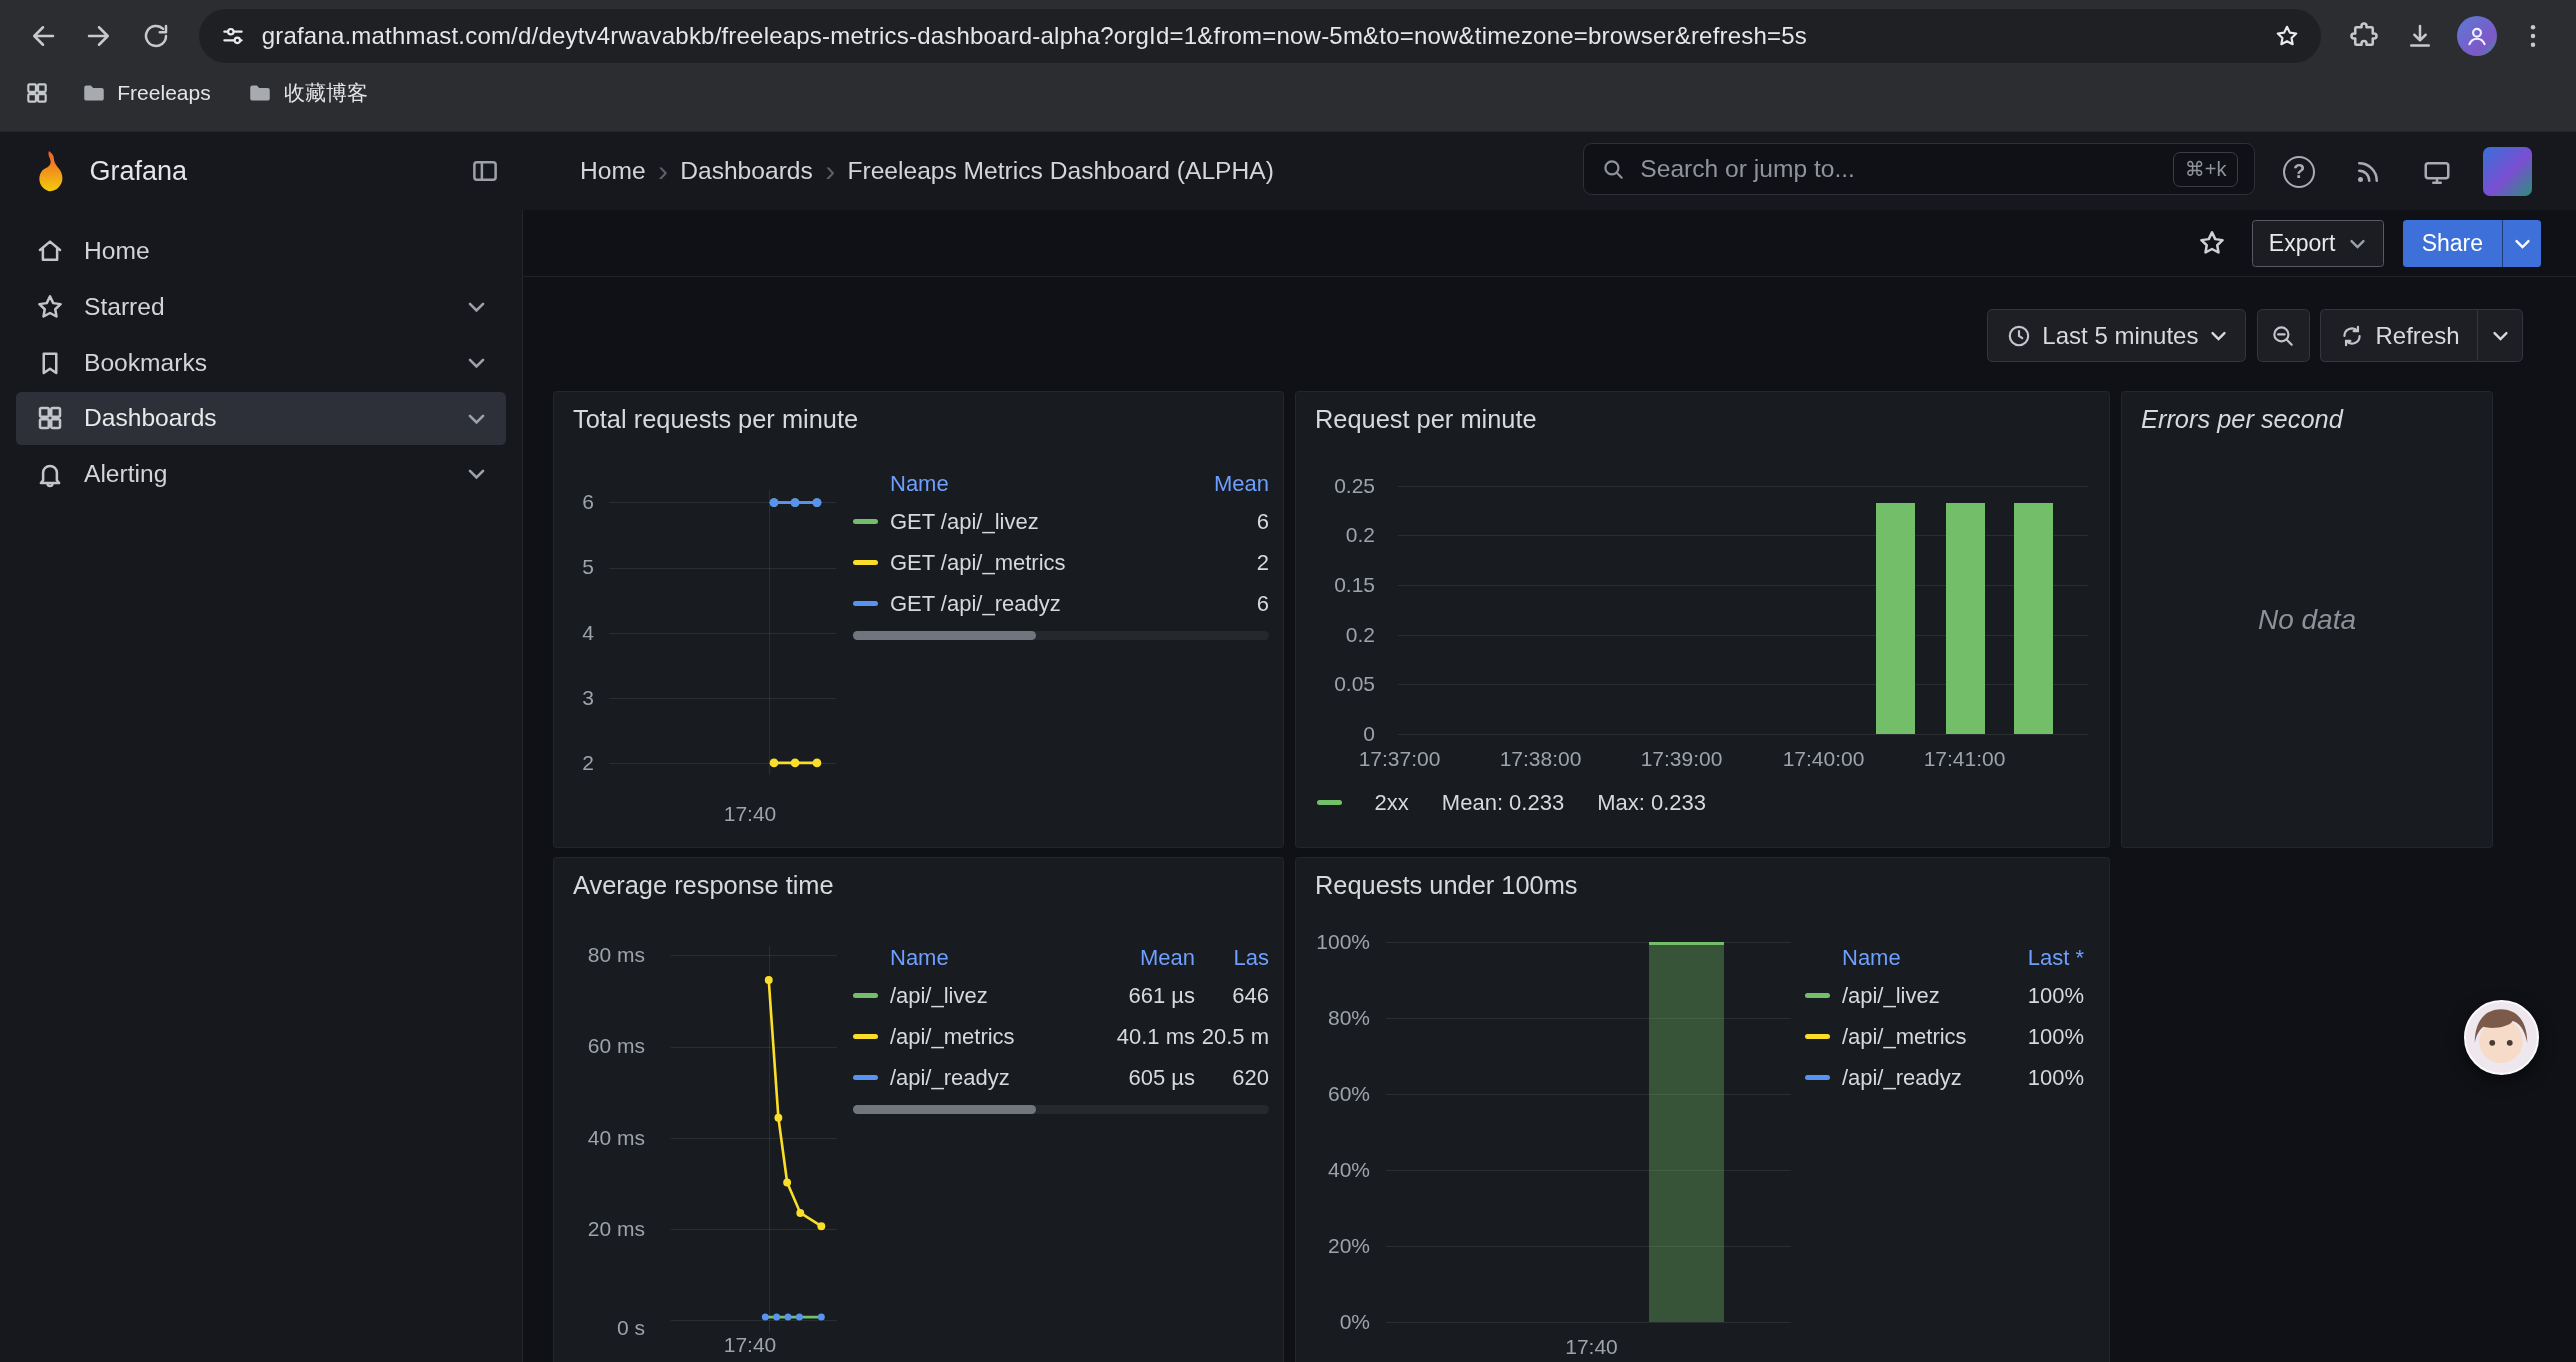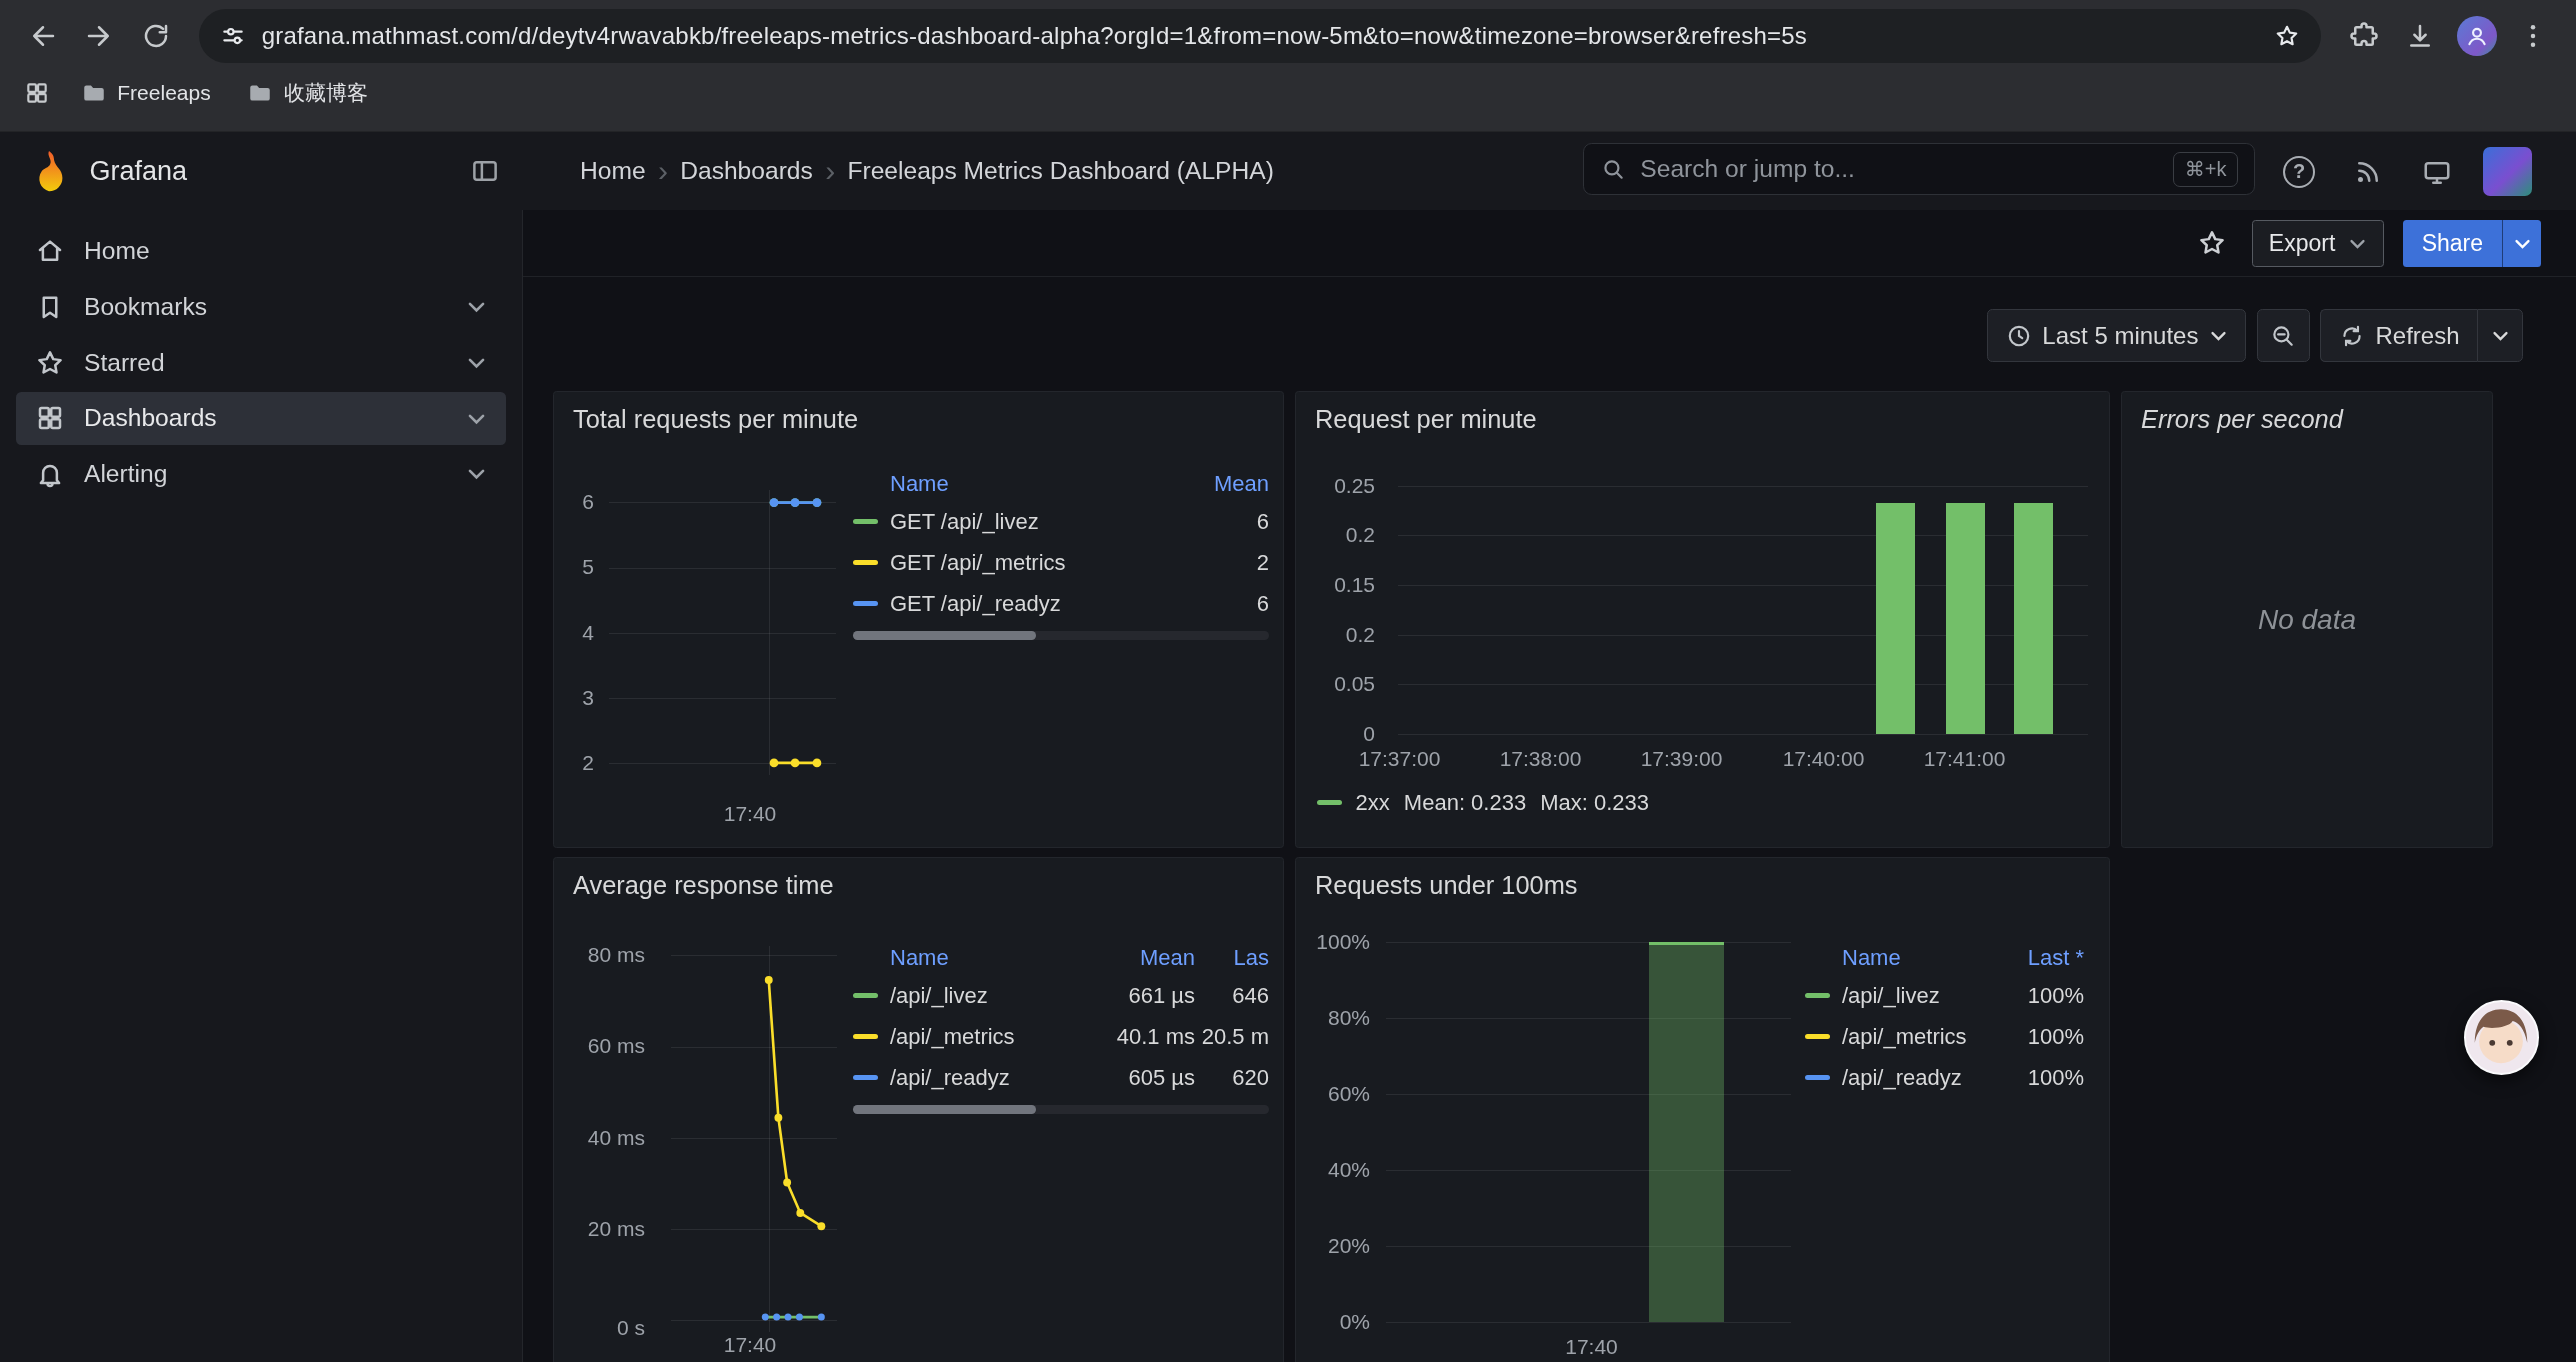--- a/index.html
+++ b/index.html
@@ -322,18 +322,18 @@
   </div>
   <div class="nav-item">
     <svg class="nic" viewBox="0 0 24 24" fill="none" stroke="currentColor" stroke-width="2" stroke-linejoin="round">
-        <path d="M7 4.5h10V20l-5-3.4L7 20z"></path>
-      </svg>
-    <span>Bookmarks</span>
+        <path d="M12 3.5l2.6 5.4 5.9.8-4.3 4.1 1 5.8-5.2-2.8-5.2 2.8 1-5.8L3.5 9.7l5.9-.8z"></path>
+      </svg>
+    <span>Starred</span>
     <svg class="chev" viewBox="0 0 16 16" fill="none" stroke="currentColor" stroke-width="2" stroke-linecap="round">
         <path d="M3 6l5 5 5-5"></path>
       </svg>
   </div>
   <div class="nav-item">
     <svg class="nic" viewBox="0 0 24 24" fill="none" stroke="currentColor" stroke-width="2" stroke-linejoin="round">
-        <path d="M12 3.5l2.6 5.4 5.9.8-4.3 4.1 1 5.8-5.2-2.8-5.2 2.8 1-5.8L3.5 9.7l5.9-.8z"></path>
-      </svg>
-    <span>Starred</span>
+        <path d="M7 4.5h10V20l-5-3.4L7 20z"></path>
+      </svg>
+    <span>Bookmarks</span>
     <svg class="chev" viewBox="0 0 16 16" fill="none" stroke="currentColor" stroke-width="2" stroke-linecap="round">
         <path d="M3 6l5 5 5-5"></path>
       </svg>

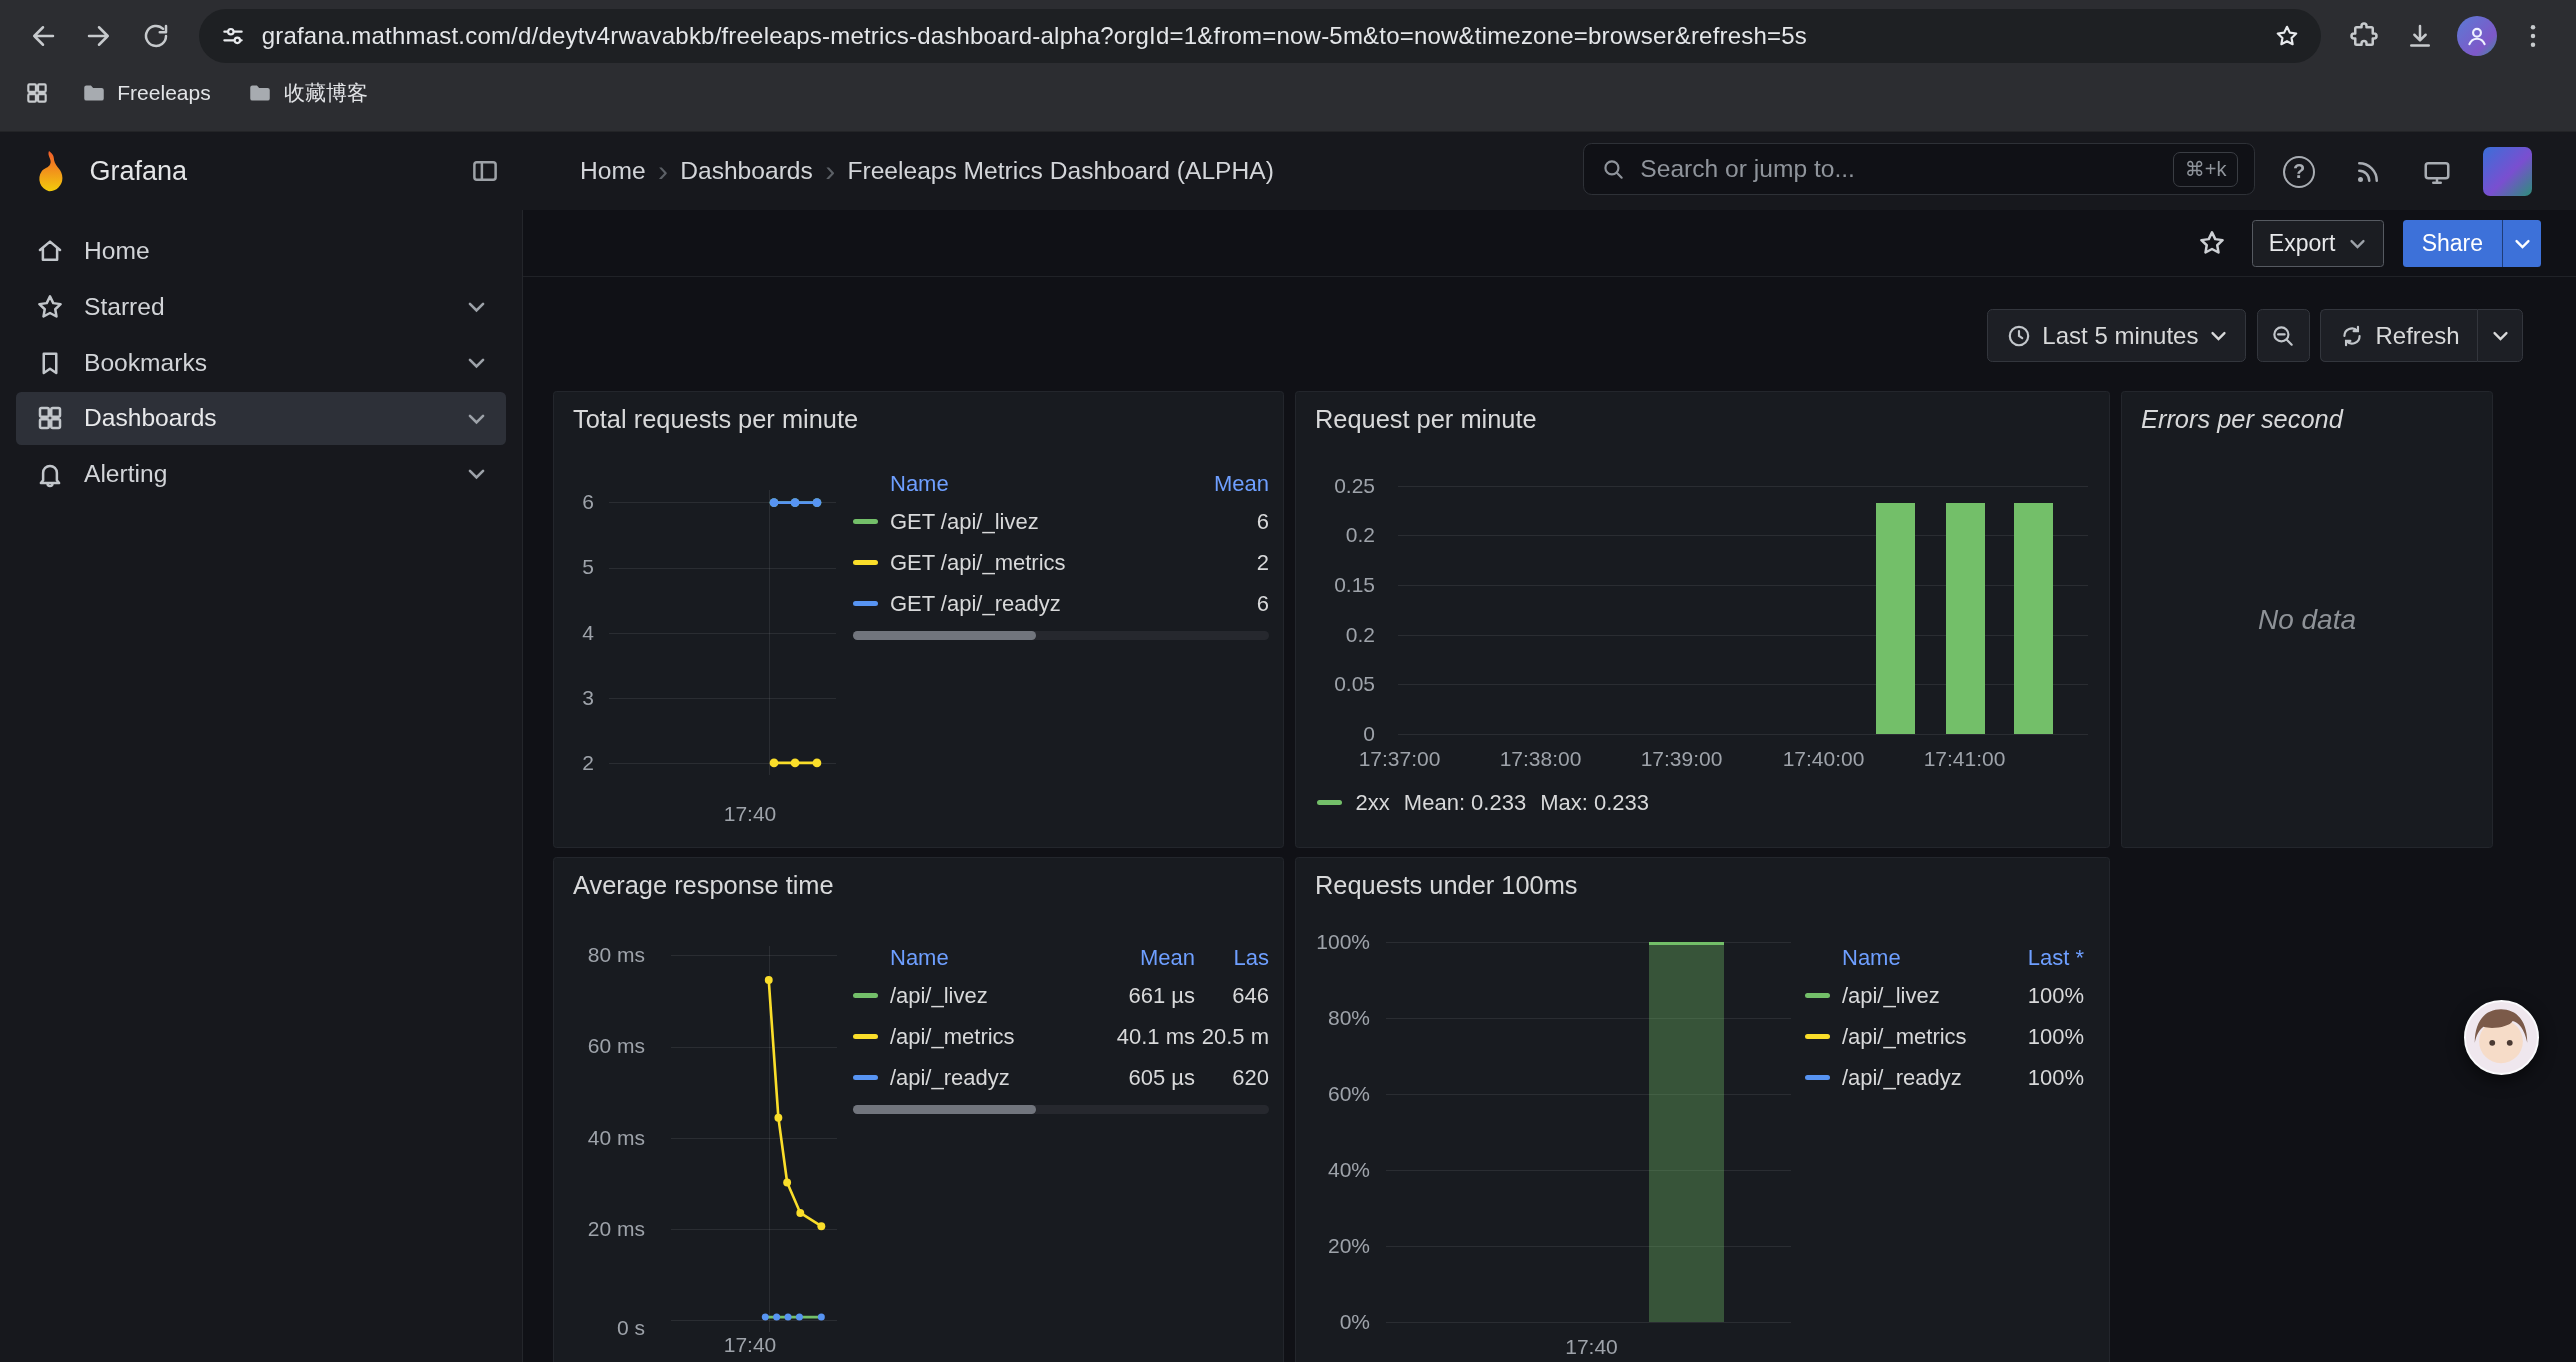--- a/index.html
+++ b/index.html
@@ -170,7 +170,7 @@
   .hscroll .thumb { width:44%; height:100%; border-radius:4.4px; background:#71757d; }
   .legend2 {
     position:absolute; left:21px; top:393px; height:35px; z-index:3;
-    display:flex; align-items:center; gap:14px; font-size:22px; color:#d8d9da;
+    display:flex; align-items:center; gap:33px; font-size:22px; color:#d8d9da;
   }
 
   

